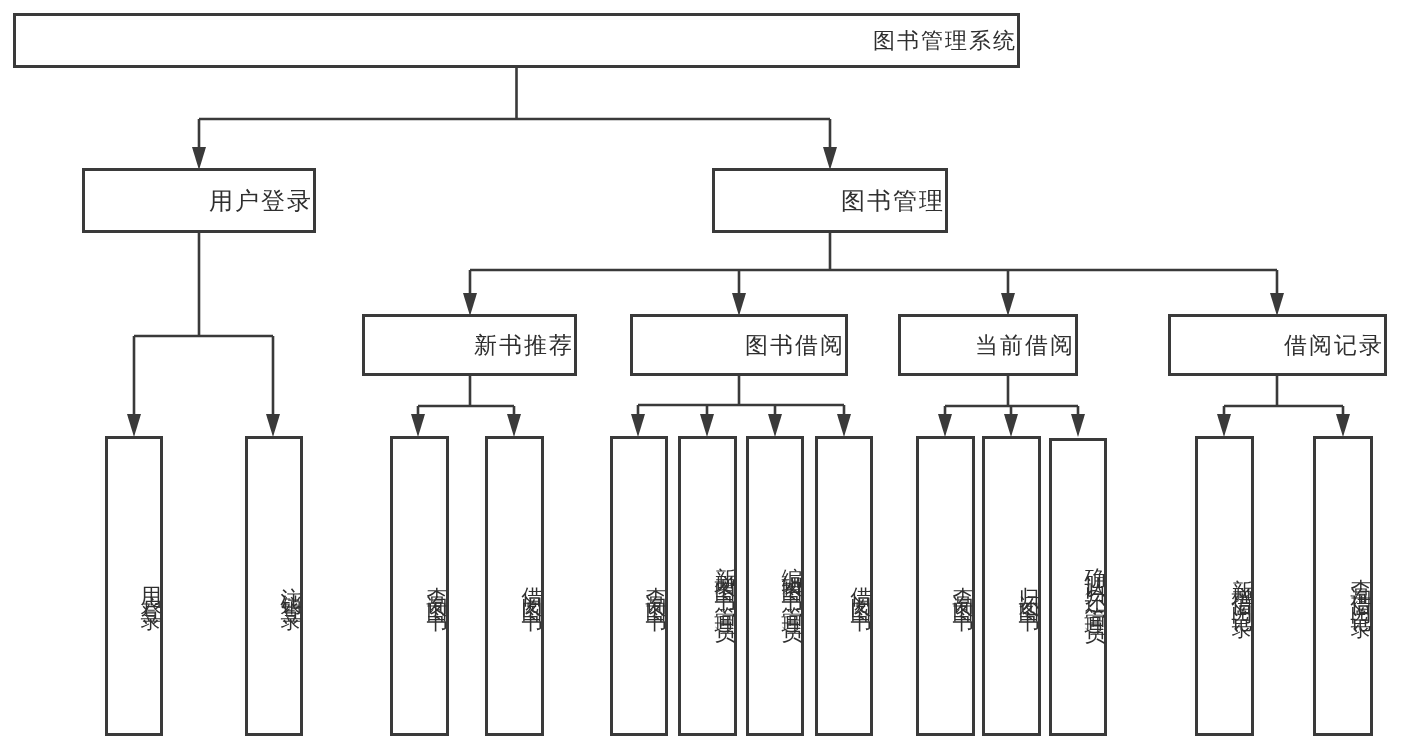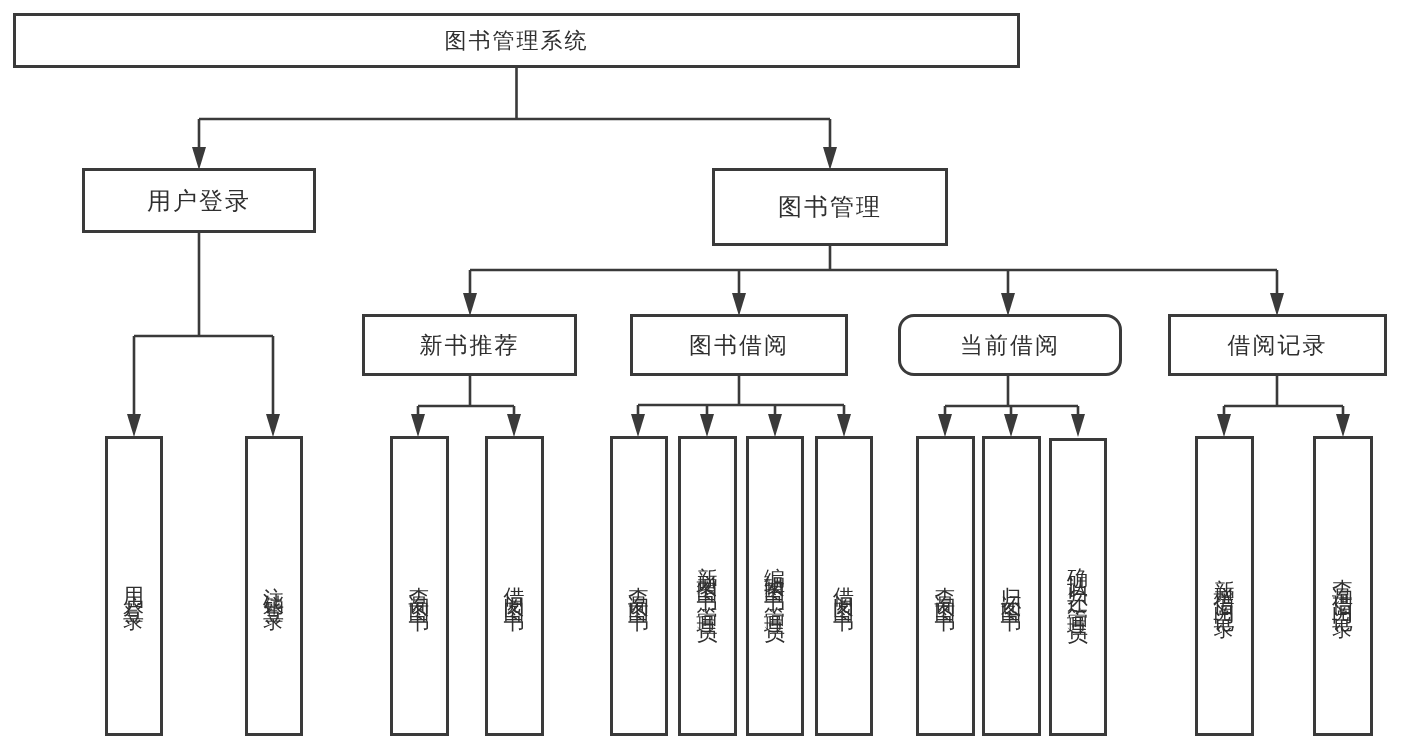--- a/index.html
+++ b/index.html
@@ -42,9 +42,10 @@
     border:3px solid var(--border);
     display:flex;
     align-items:center;
-    justify-content:center;
+    justify-content:flex-end;
     color:var(--text);
     z-index:2;
+    font-family:Liberation Mono, monospace;
   }
   .hlabel{
     font-size:23px;

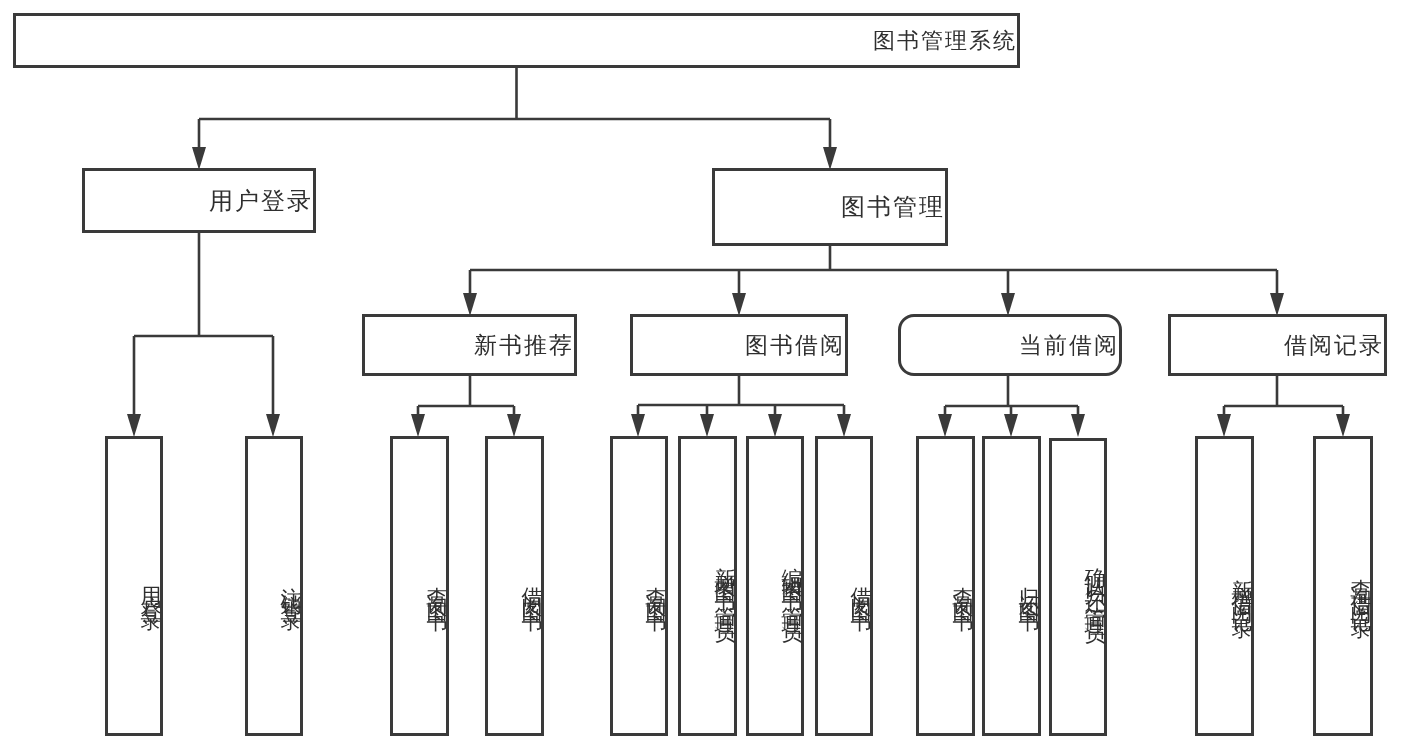--- a/index.html
+++ b/index.html
@@ -128,7 +128,7 @@
   <div class="box l2" style="left:82px;top:168px;width:234px;height:65px;">
     <span class="hlabel">用户登录</span>
   </div>
-  <div class="box l2" style="left:712px;top:168px;width:236px;height:78px;">
+  <div class="box l2" style="left:712px;top:168px;width:236px;height:65px;">
     <span class="hlabel">图书管理</span>
   </div>
 

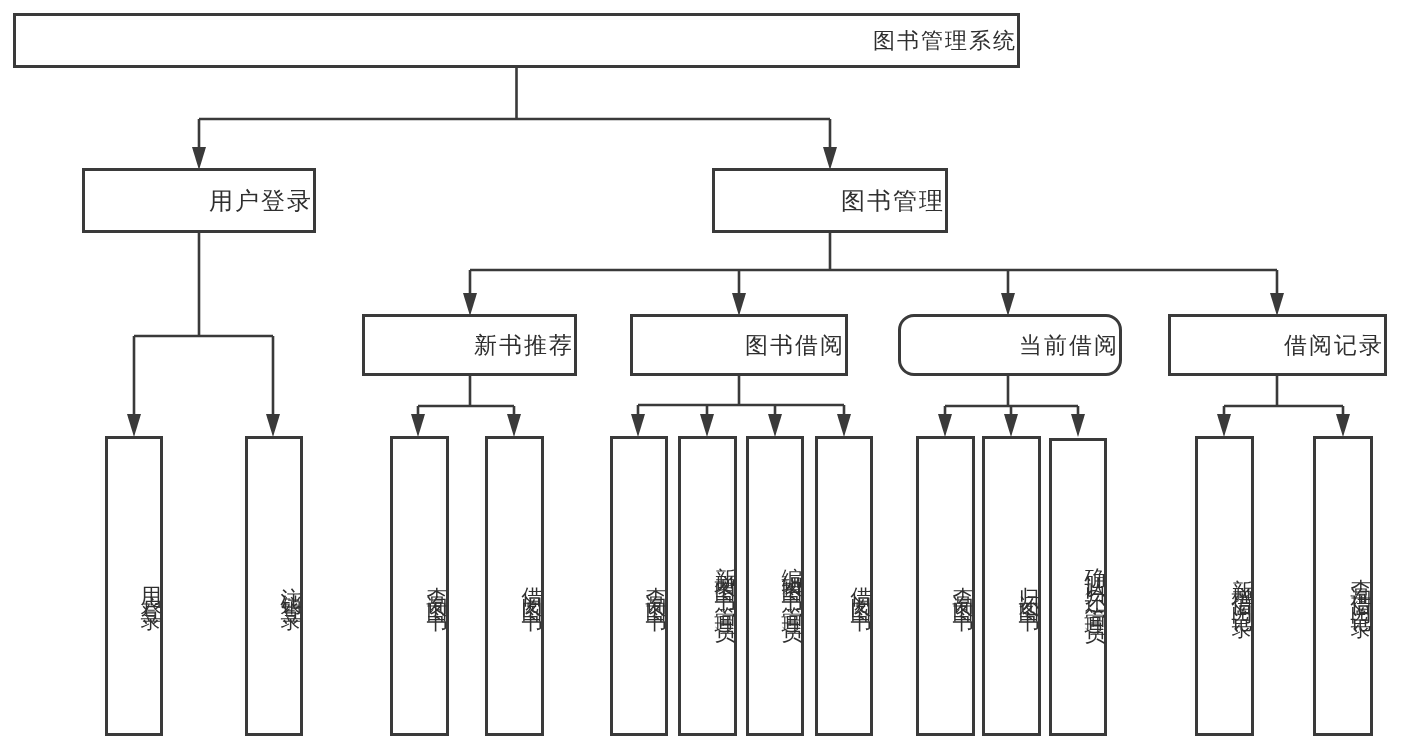--- a/index.html
+++ b/index.html
@@ -138,7 +138,7 @@
   <div class="box l3" style="left:362px;top:314px;width:215px;height:62px;">
     <span class="hlabel">新书推荐</span>
   </div>
-  <div class="box l3" style="left:898px;top:314px;width:224px;height:62px;border-radius:16px;">
+  <div class="box l3" style="left:898px;top:314px;width:180px;height:62px;">
     <span class="hlabel">当前借阅</span>
   </div>
   <div class="box l3" style="left:1168px;top:314px;width:219px;height:62px;">

